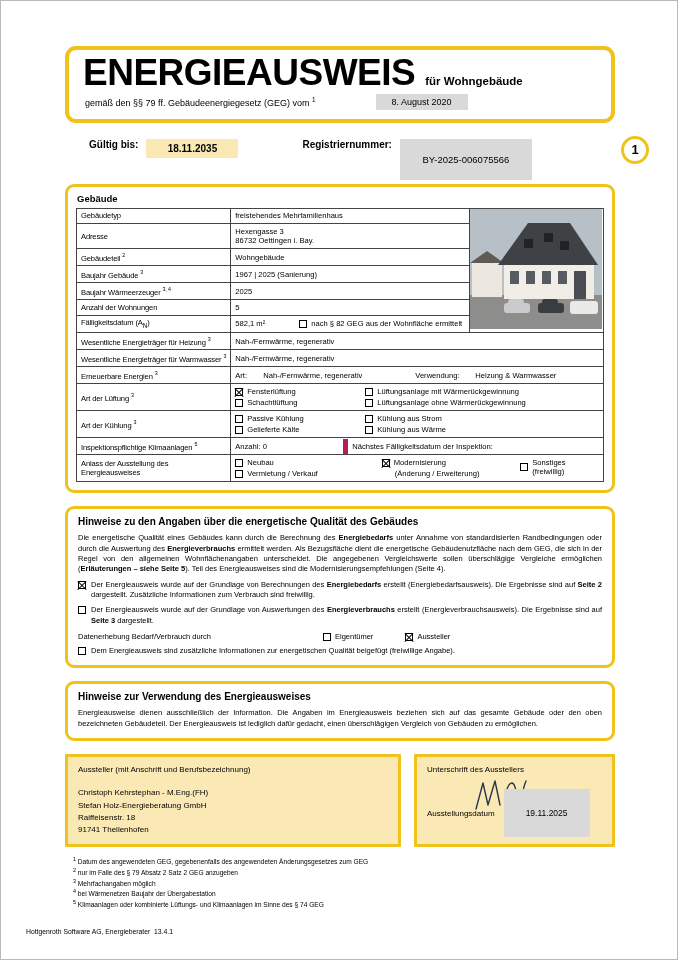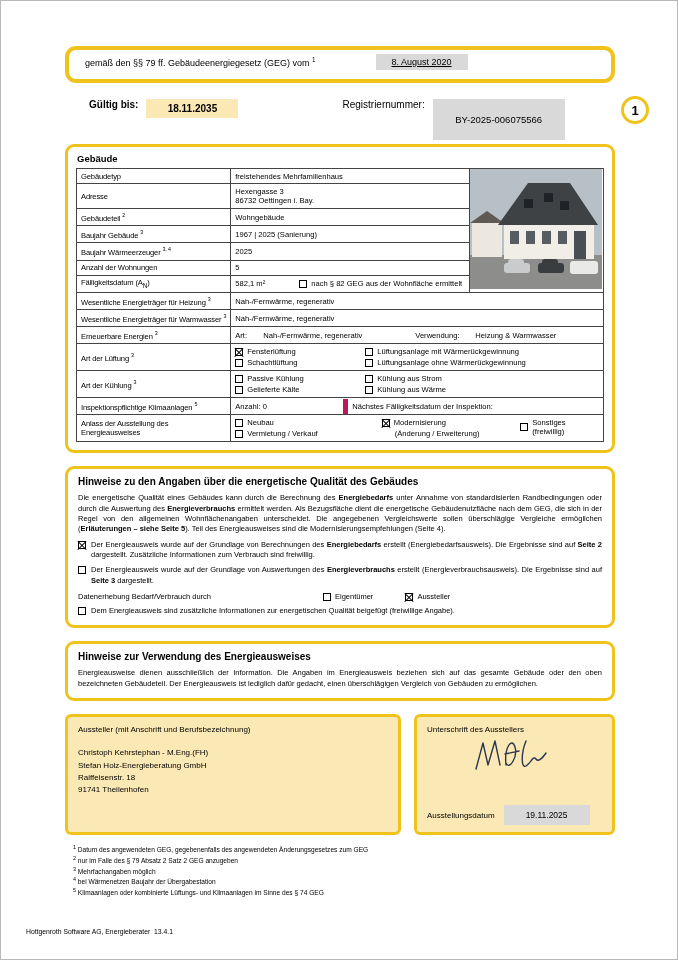--- a/index.html
+++ b/index.html
@@ -91,6 +91,10 @@
   <div class="content">
 
     <div class="ybox hdr">
+      <div class="hdr-top">
+        <span class="hdr-title">ENERGIEAUSWEIS</span>
+        <span class="hdr-sub">für Wohngebäude</span>
+      </div>
       <div class="hdr-law">
         <span><span>gemäß den §§ 79 ff. Gebäudeenergiegesetz (GEG) vom</span> <sup>1</sup></span>
         <span class="gray-box">8. August 2020</span>

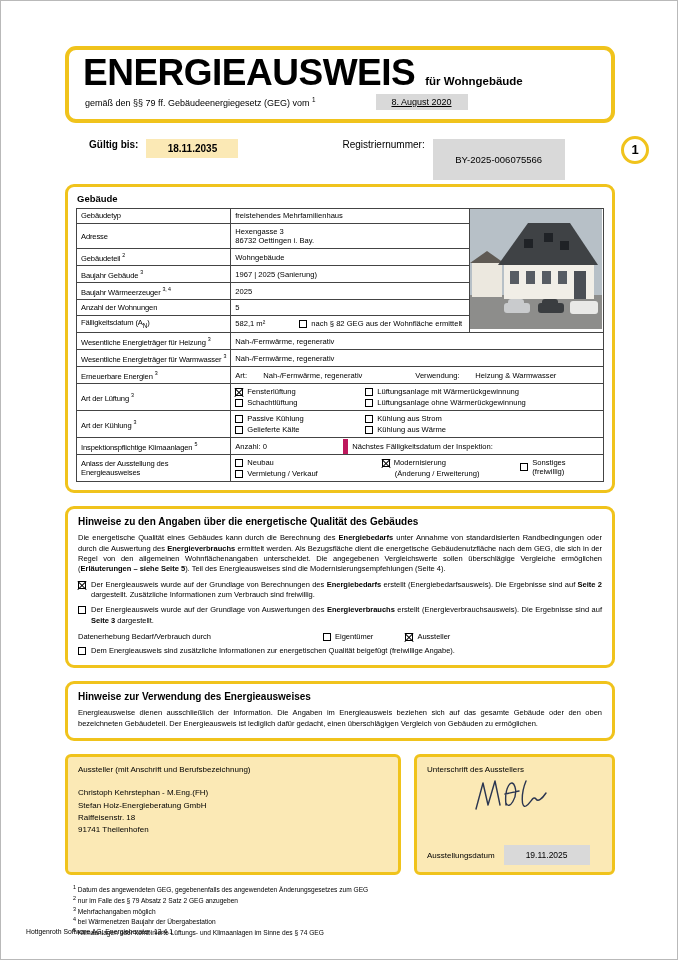--- a/index.html
+++ b/index.html
@@ -17,7 +17,7 @@
   .hdr-title { font-size:37px; font-weight:bold; letter-spacing:-0.5px; line-height:1.08; }
   .hdr-sub { font-size:11.5px; font-weight:bold; }
   .hdr-law { display:flex; align-items:center; font-size:9px; margin-top:1px; margin-left:2px; }
-  .hdr-law .gray-box { padding:3px 0; width:92px; margin-left:60px;text-decoration:underline; }
+  .hdr-law .gray-box { padding:3px 0; width:92px; margin-left:60px; }
 
   
   .validity { display:flex; align-items:flex-start; margin-top:16px; font-size:10px; position:relative; height:26px; }

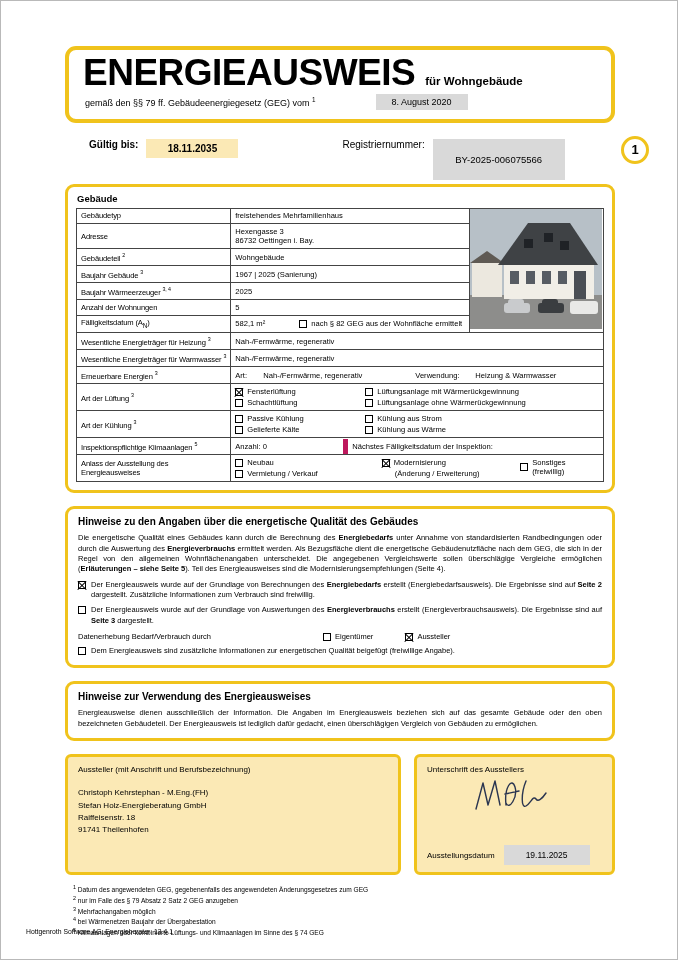--- a/index.html
+++ b/index.html
@@ -23,7 +23,7 @@
   .validity { display:flex; align-items:flex-start; margin-top:16px; font-size:10px; position:relative; height:26px; }
   .v-label { font-weight:bold; margin-left:24px; }
   .v-date { font-weight:bold; background:var(--panel); padding:4px 0; width:92px; text-align:center; margin-left:8px; }
-  .r-label { font-weight:normal; margin-left:104px; }
+  .r-label { font-weight:bold; margin-left:64px; }
   .r-box { padding:15px 0; width:132px; margin-left:8px; font-size:9.5px; }
   .page-circle { position:absolute; right:-34px; top:-3px; width:28px; height:28px; border:3.5px solid var(--accent); border-radius:50%; background:#fff; display:flex; align-items:center; justify-content:center; font-size:13px; font-weight:bold; }
 

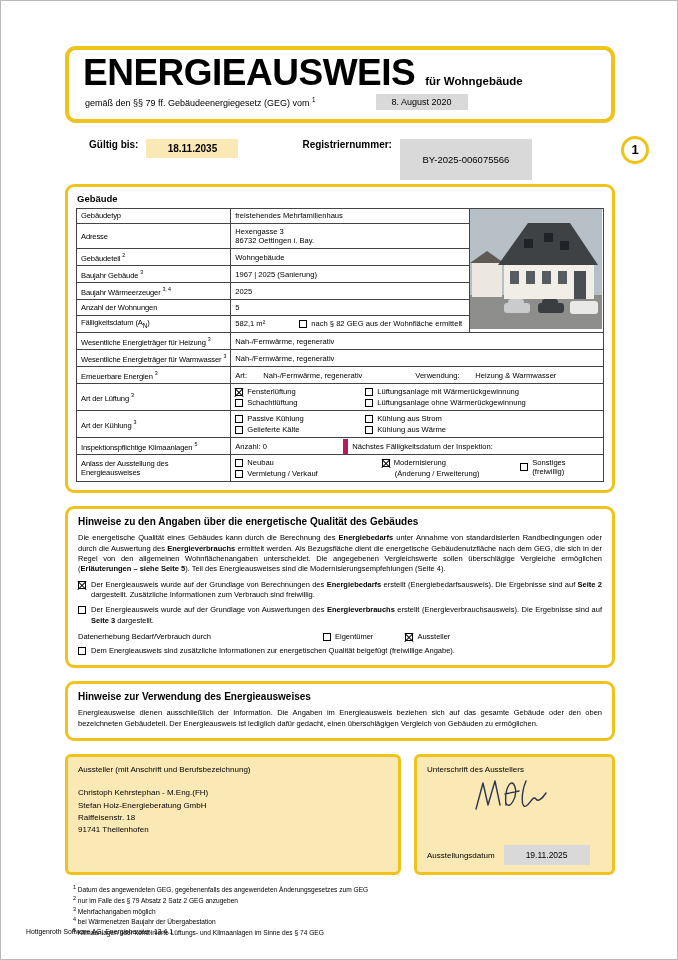--- a/index.html
+++ b/index.html
@@ -68,7 +68,7 @@
 
   
   .bottom { display:flex; gap:13px; margin-top:13px; }
-  .panel { background:var(--panel); border:3px solid var(--accent); border-radius:6px; padding:8px 10px; height:121px; }
+  .panel { background:var(--panel); border:3px solid var(--accent); border-radius:1px; padding:8px 10px; height:93px; }
   .issuer { width:336px; }
   .sig { flex:1; position:relative; }
   .p-title { font-size:8px; }

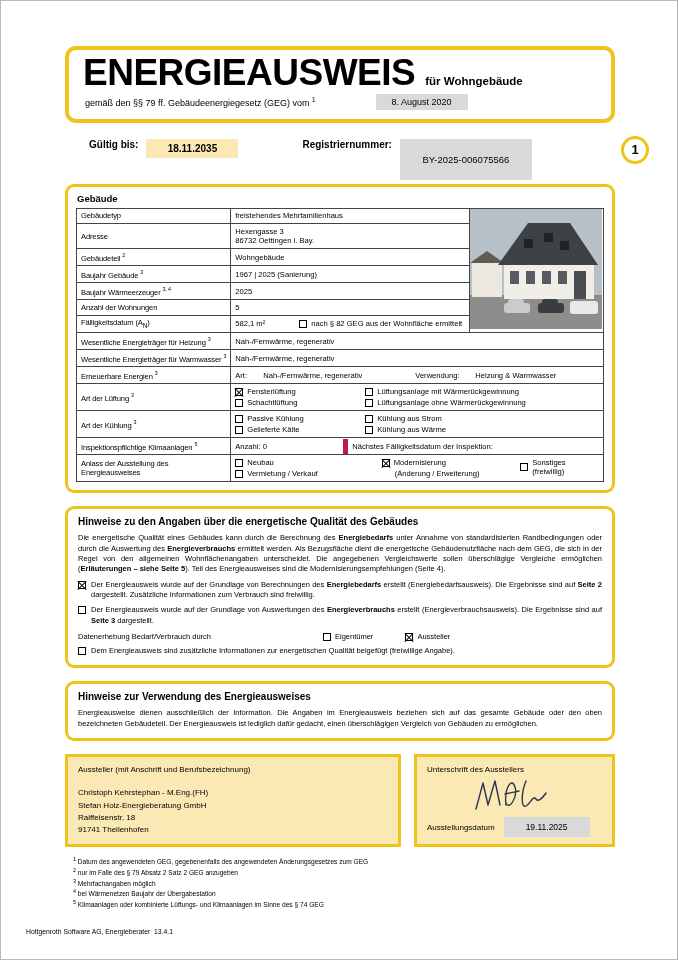--- a/index.html
+++ b/index.html
@@ -75,7 +75,7 @@
   .addr { margin-top:13px; font-size:8px; line-height:1.55; }
   .sigsvg { position:absolute; left:55px; top:16px; }
   .sigrow { position:absolute; left:10px; right:8px; bottom:7px; display:flex; align-items:center; gap:9px; font-size:8px; }
-  .sigrow .gray-box { padding:5px 0; width:86px; font-size:8.5px; }
+  .sigrow .gray-box { padding:19px 0; width:86px; font-size:8.5px; }
 
   
   .footnotes { margin-top:9px; padding-left:8px; font-size:6.6px; line-height:1.45; }

